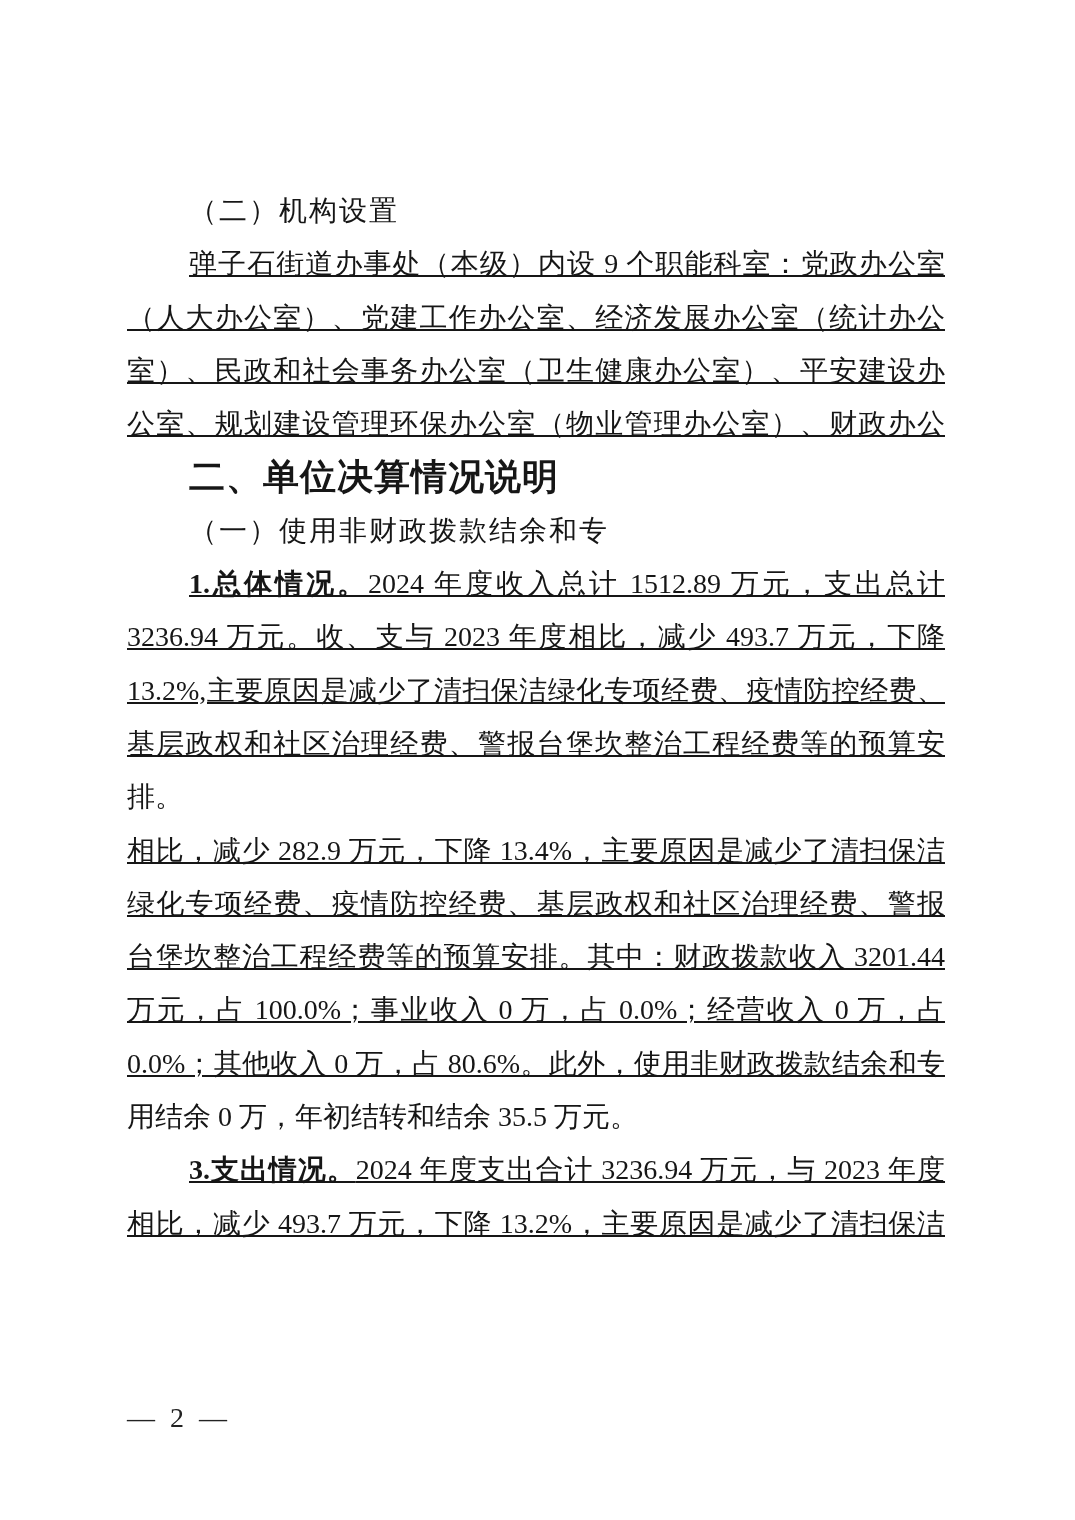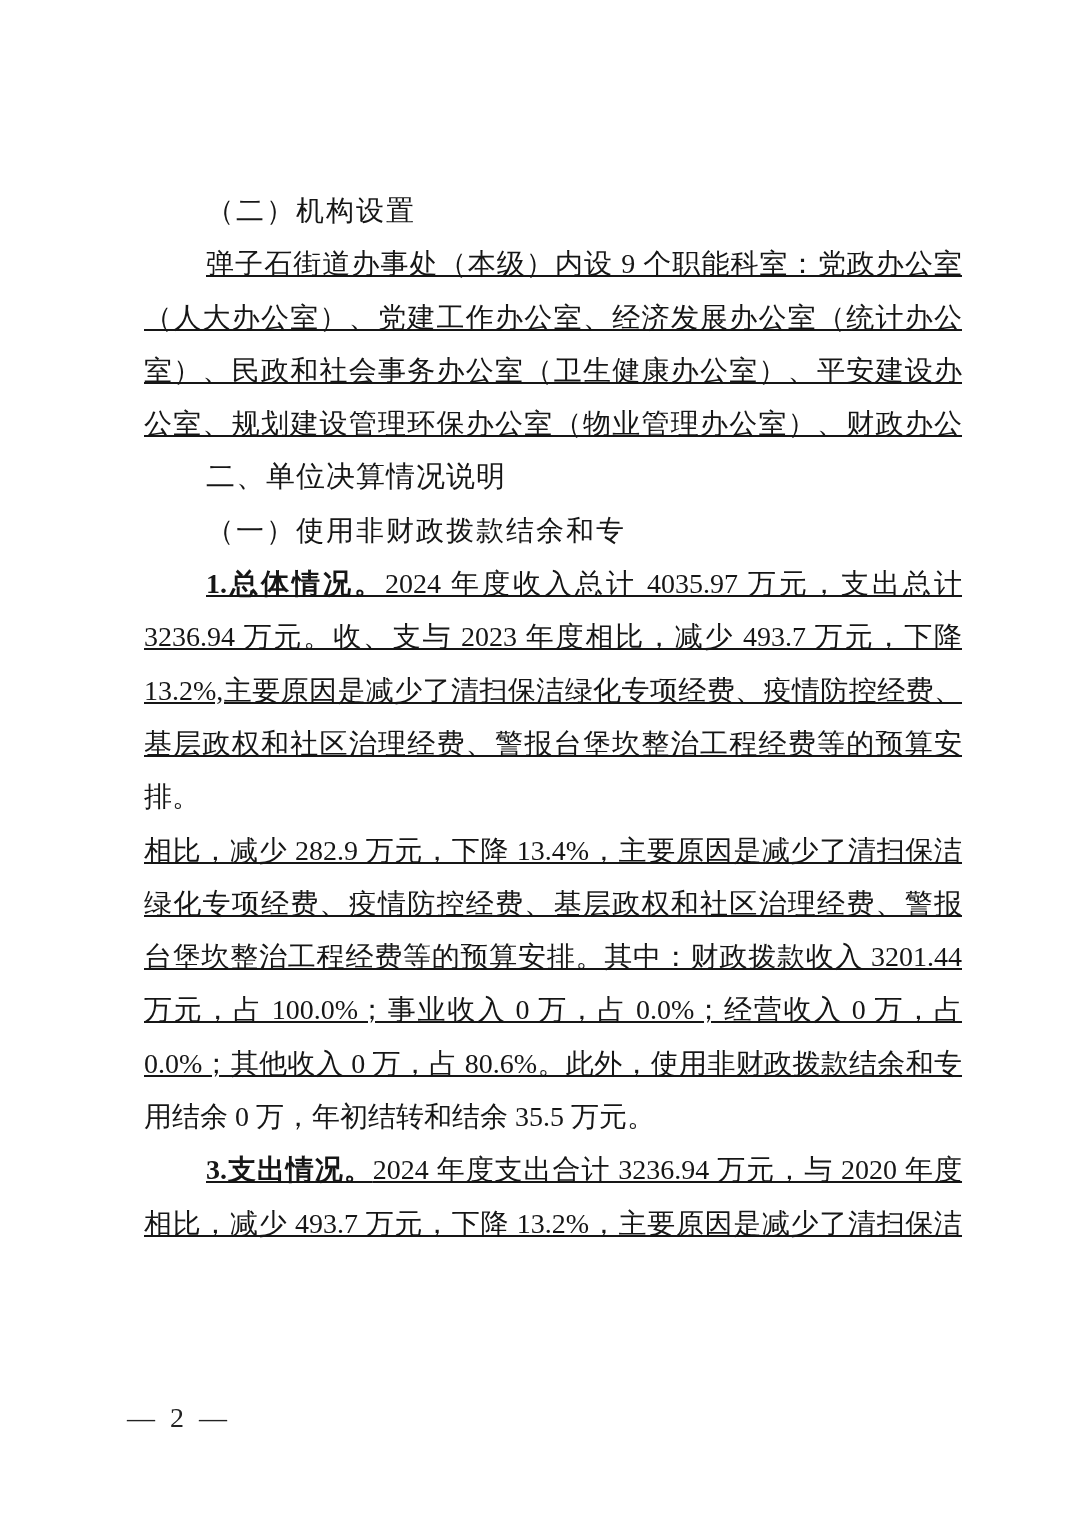--- a/index.html
+++ b/index.html
@@ -18,7 +18,7 @@
   }
   .content {
     position: absolute;
-    left: 144px;
+    left: 127px;
     top: 184px;
     width: 818px;
     font-size: 28px;

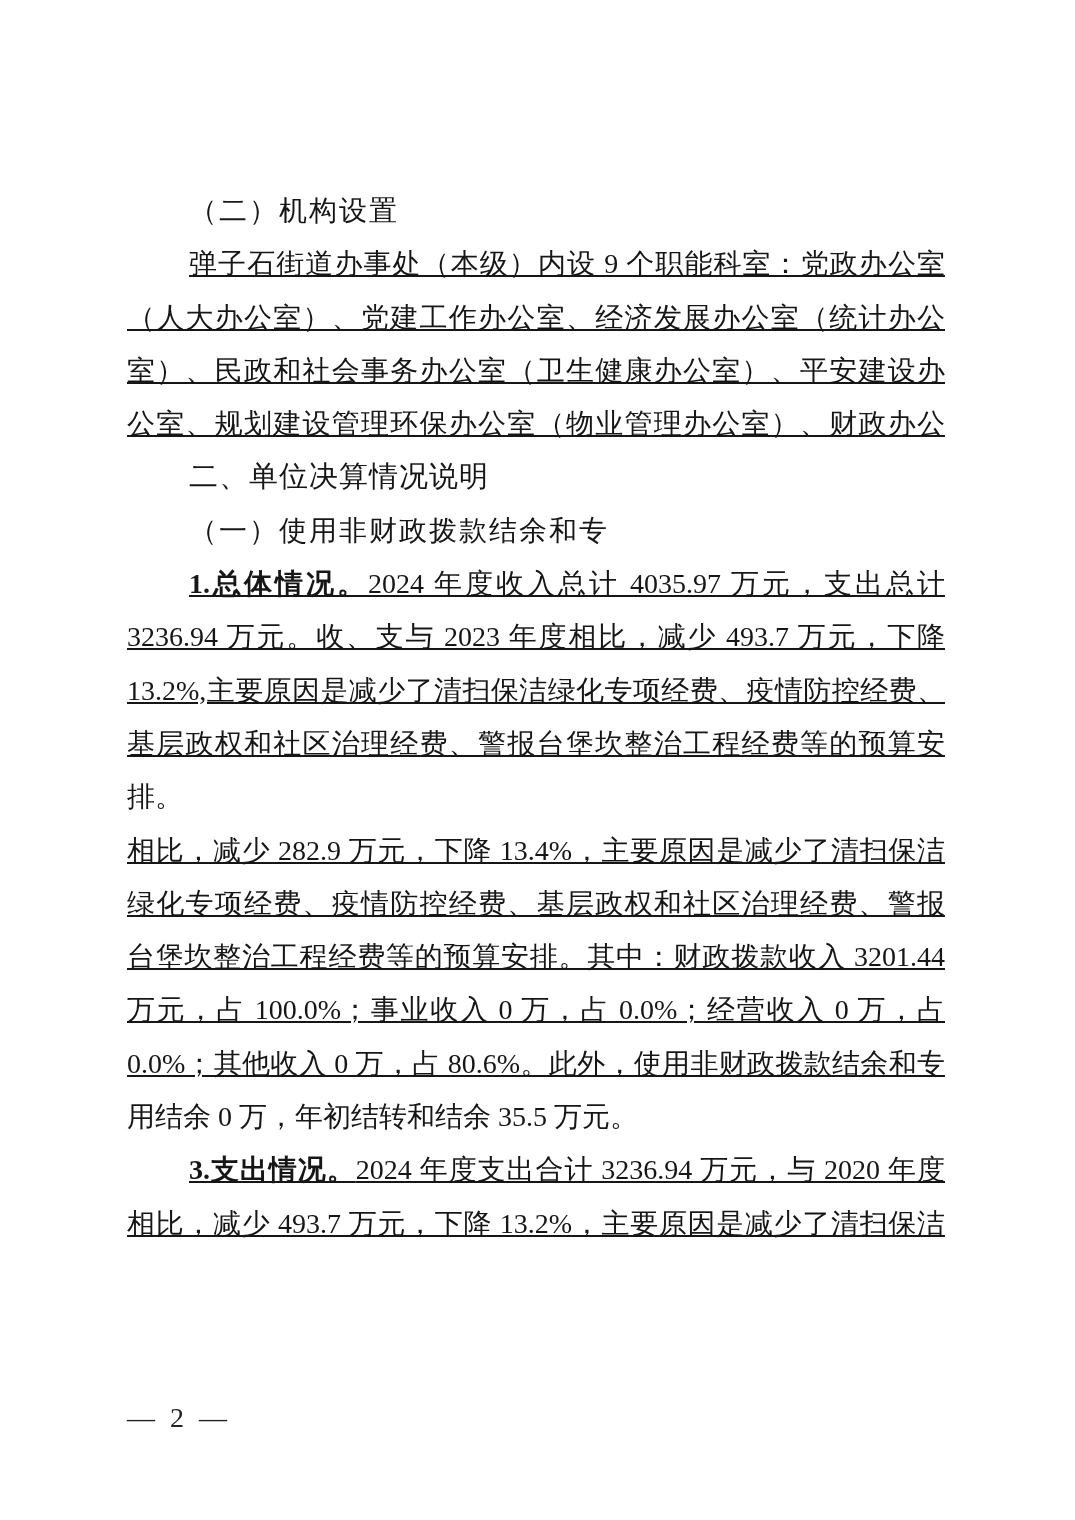--- a/index.html
+++ b/index.html
@@ -42,8 +42,8 @@
   
   .line.hei {
     font-family: "Liberation Sans", "DejaVu Sans", sans-serif;
-    font-weight: normal;
-    font-size: 29px;
+    font-weight: bold;
+    font-size: 36px;
     letter-spacing: 1px;
   }
   

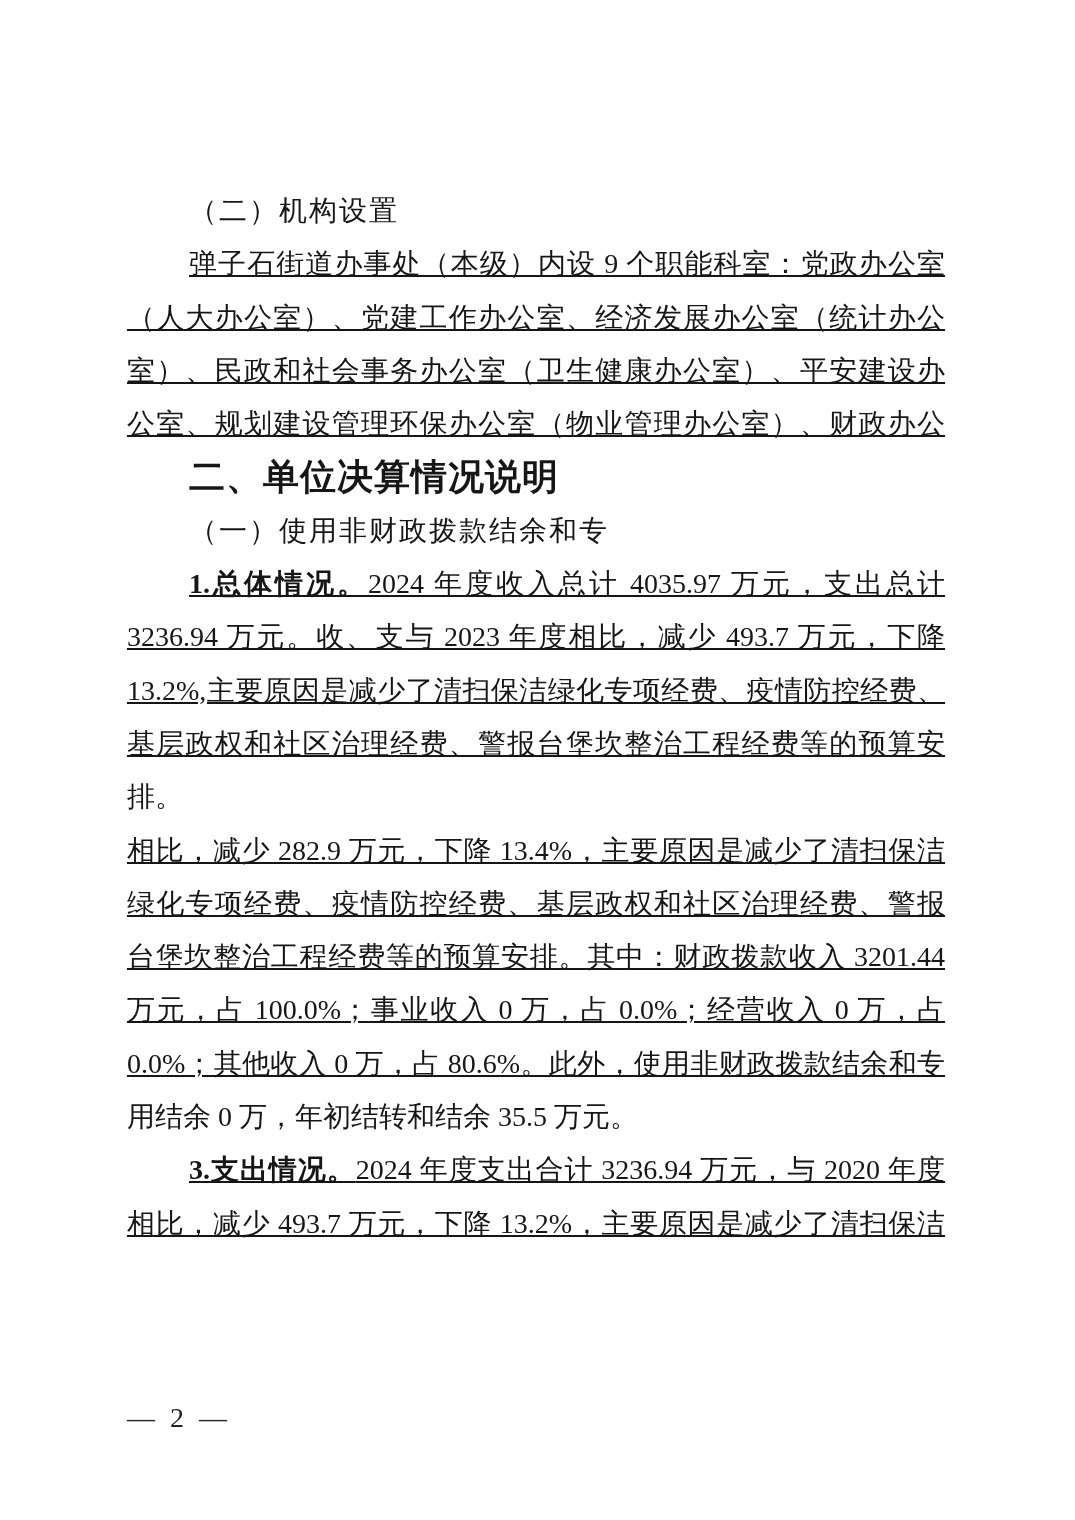--- a/index.html
+++ b/index.html
@@ -80,7 +80,7 @@
     <div class="line kai indent">（一）使用非财政拨款结余和专</div>
 
     <div class="line fill indent">
-      <span class="b">1.总体情况。</span><span>2024 年度收入总计 4035.97 万元，支出总计</span>
+      <span class="b">1.总体情况。</span><span>2024 年度收入总计 1512.89 万元，支出总计</span>
     </div>
     <div class="line fill">3236.94 万元。收、支与 2023 年度相比，减少 493.7 万元，下降</div>
     <div class="line fill">13.2%,主要原因是减少了清扫保洁绿化专项经费、疫情防控经费、</div>

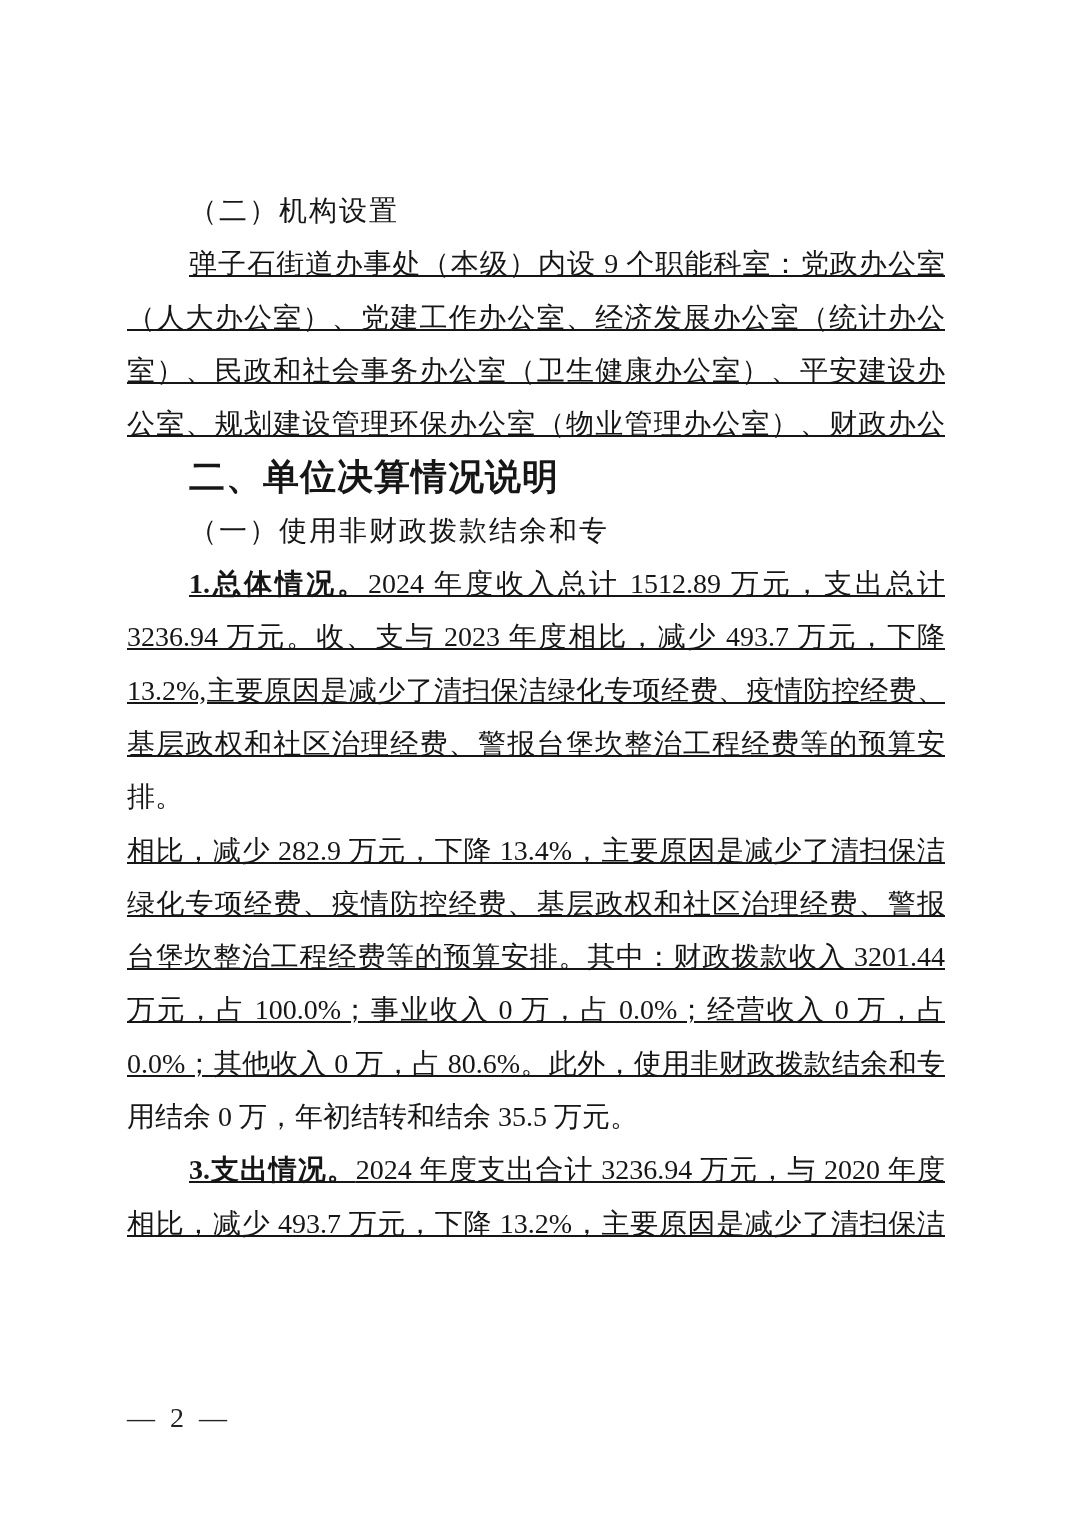--- a/index.html
+++ b/index.html
@@ -95,7 +95,7 @@
     <div class="line">用结余 0 万，年初结转和结余 35.5 万元。</div>
 
     <div class="line fill indent">
-      <span class="b">3.支出情况。</span><span>2024 年度支出合计 3236.94 万元，与 2020 年度</span>
+      <span class="b">3.支出情况。</span><span>2024 年度支出合计 3236.94 万元，与 2023 年度</span>
     </div>
     <div class="line fill">相比，减少 493.7 万元，下降 13.2%，主要原因是减少了清扫保洁</div>
 

